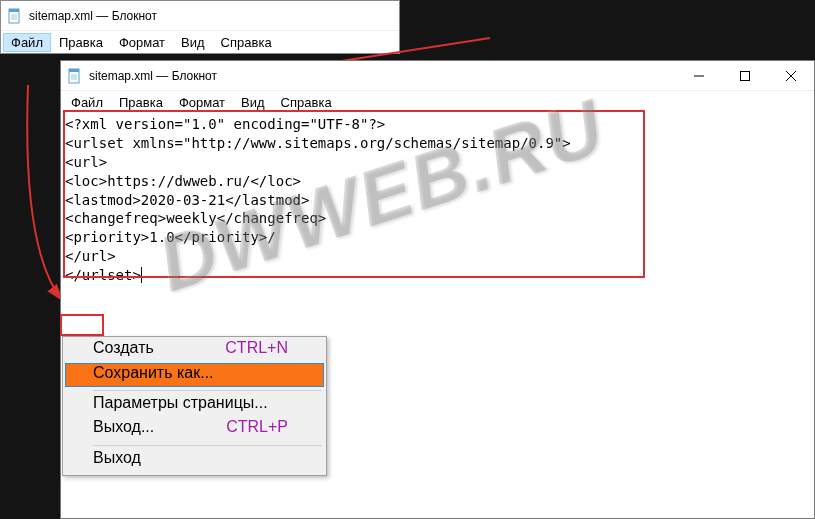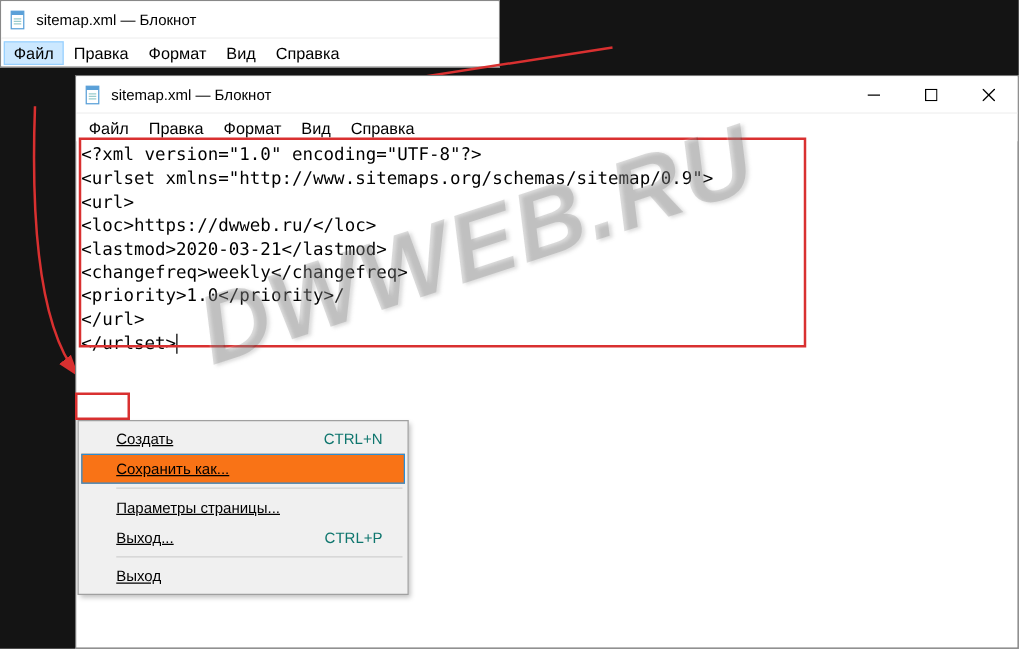--- a/index.html
+++ b/index.html
@@ -73,12 +73,11 @@
       padding: 2px;
     }
     .dd-item {
-      display: flex; align-items: center;
+      display: flex; align-items: flex-start;
       height: 24px;
       padding: 0 30px 0 28px;
-      font-size: 12px;
+      font-size: 16px;
       position: relative;
-      text-decoration: underline;
     }
     .dd-item.highlighted {
       background: #f97316;

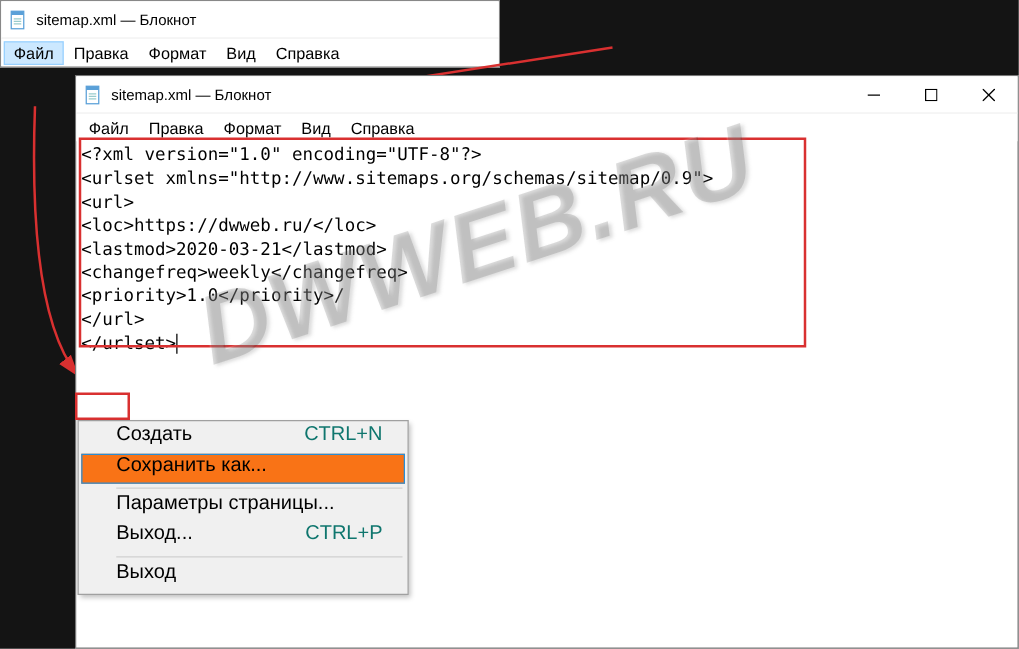--- a/index.html
+++ b/index.html
@@ -85,8 +85,8 @@
       padding-left: 27px;
     }
     .dd-shortcut {
-      position: absolute; right: 18px;
-      color: #0f766e;
+      position: absolute; right: 36px;
+      color: #a21caf;
     }
     .dd-sep {
       height: 1px; background: #d0d0d0;

